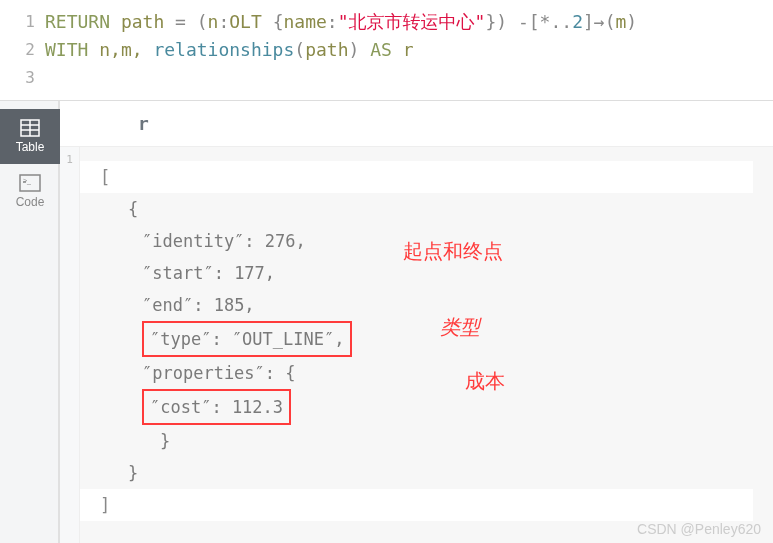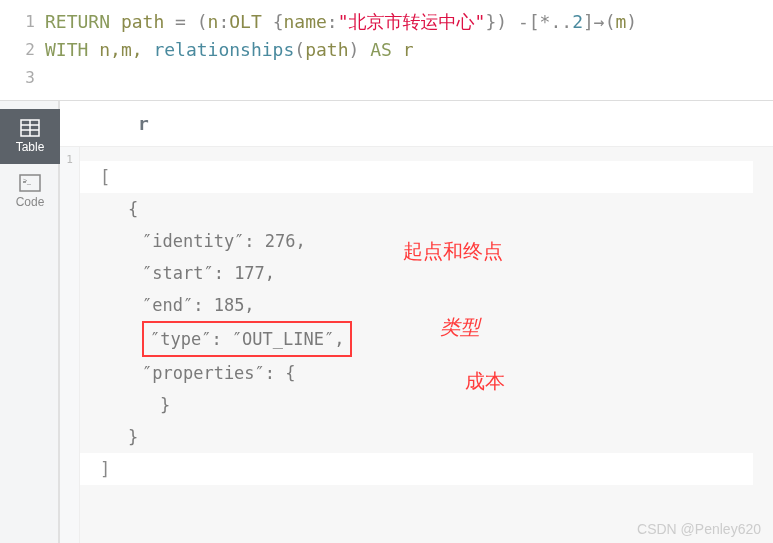--- a/index.html
+++ b/index.html
@@ -190,6 +190,7 @@
         <div class="indent1"><span>″end″</span><span>: 185,</span></div>
         <div class="indent1"><span class="box-red">″type″: ″OUT_LINE″,</span></div>
         <div class="indent1"><span>″properties″</span><span>: {</span></div>
+        <div class="indent1"><span class="box-red">″cost″: 112.3</span></div>
         <div class="indent2">}</div>
         <div class="obj-content">}</div>
         <div class="outer-bracket">]</div>

